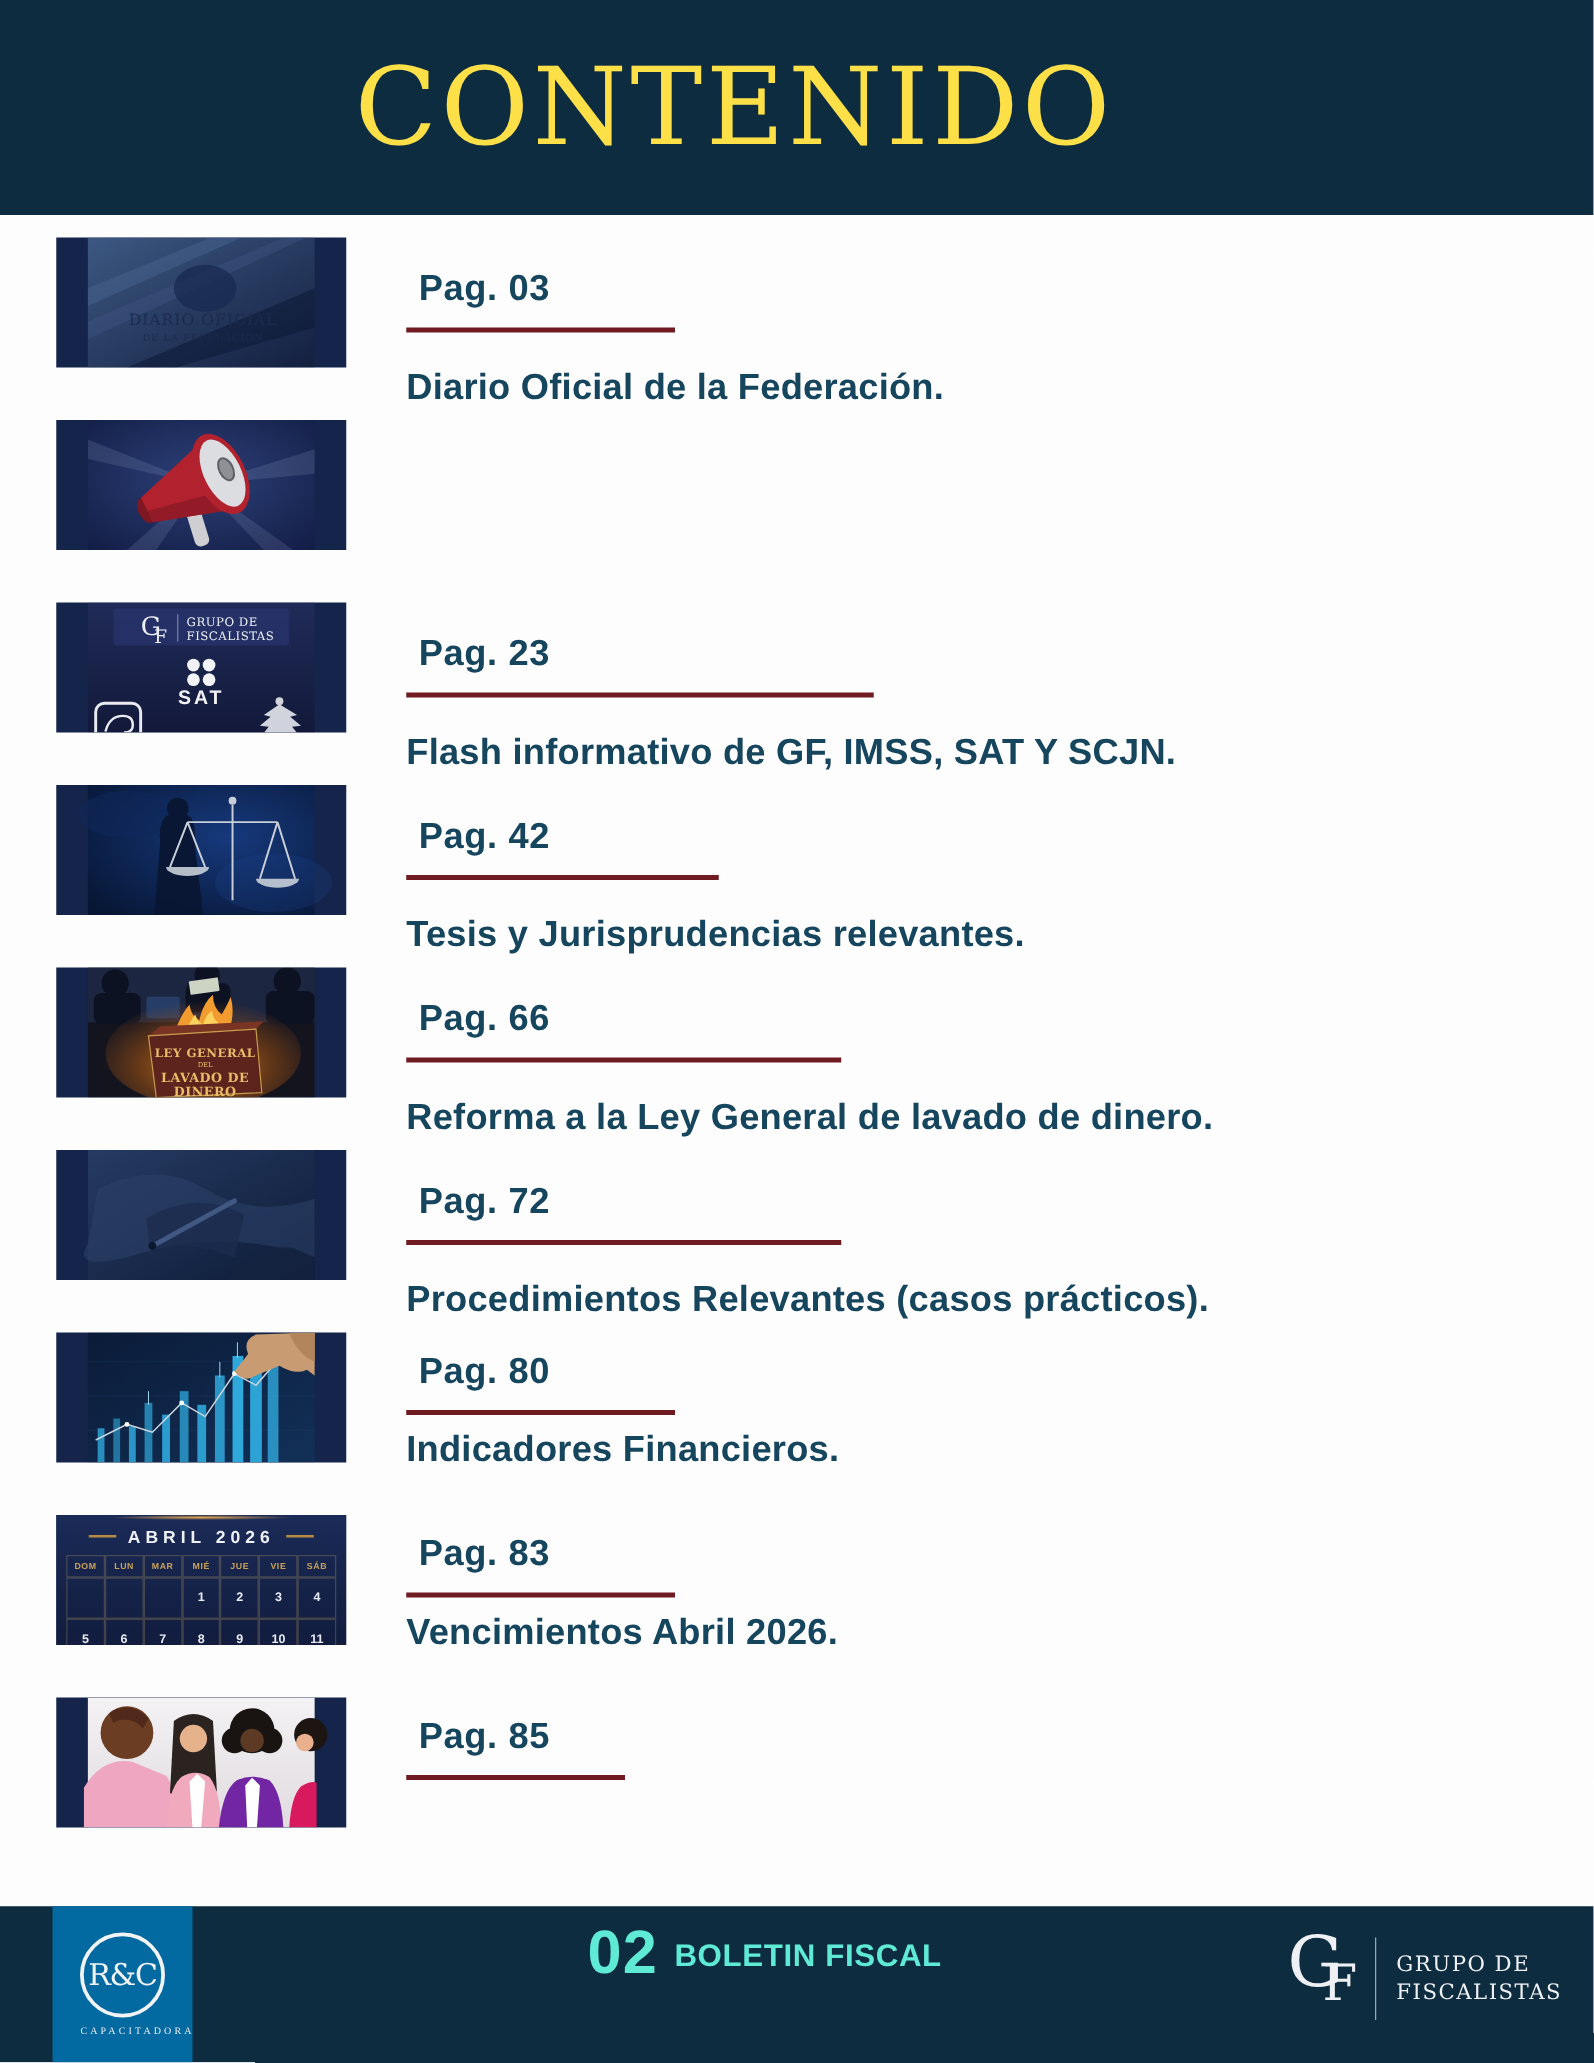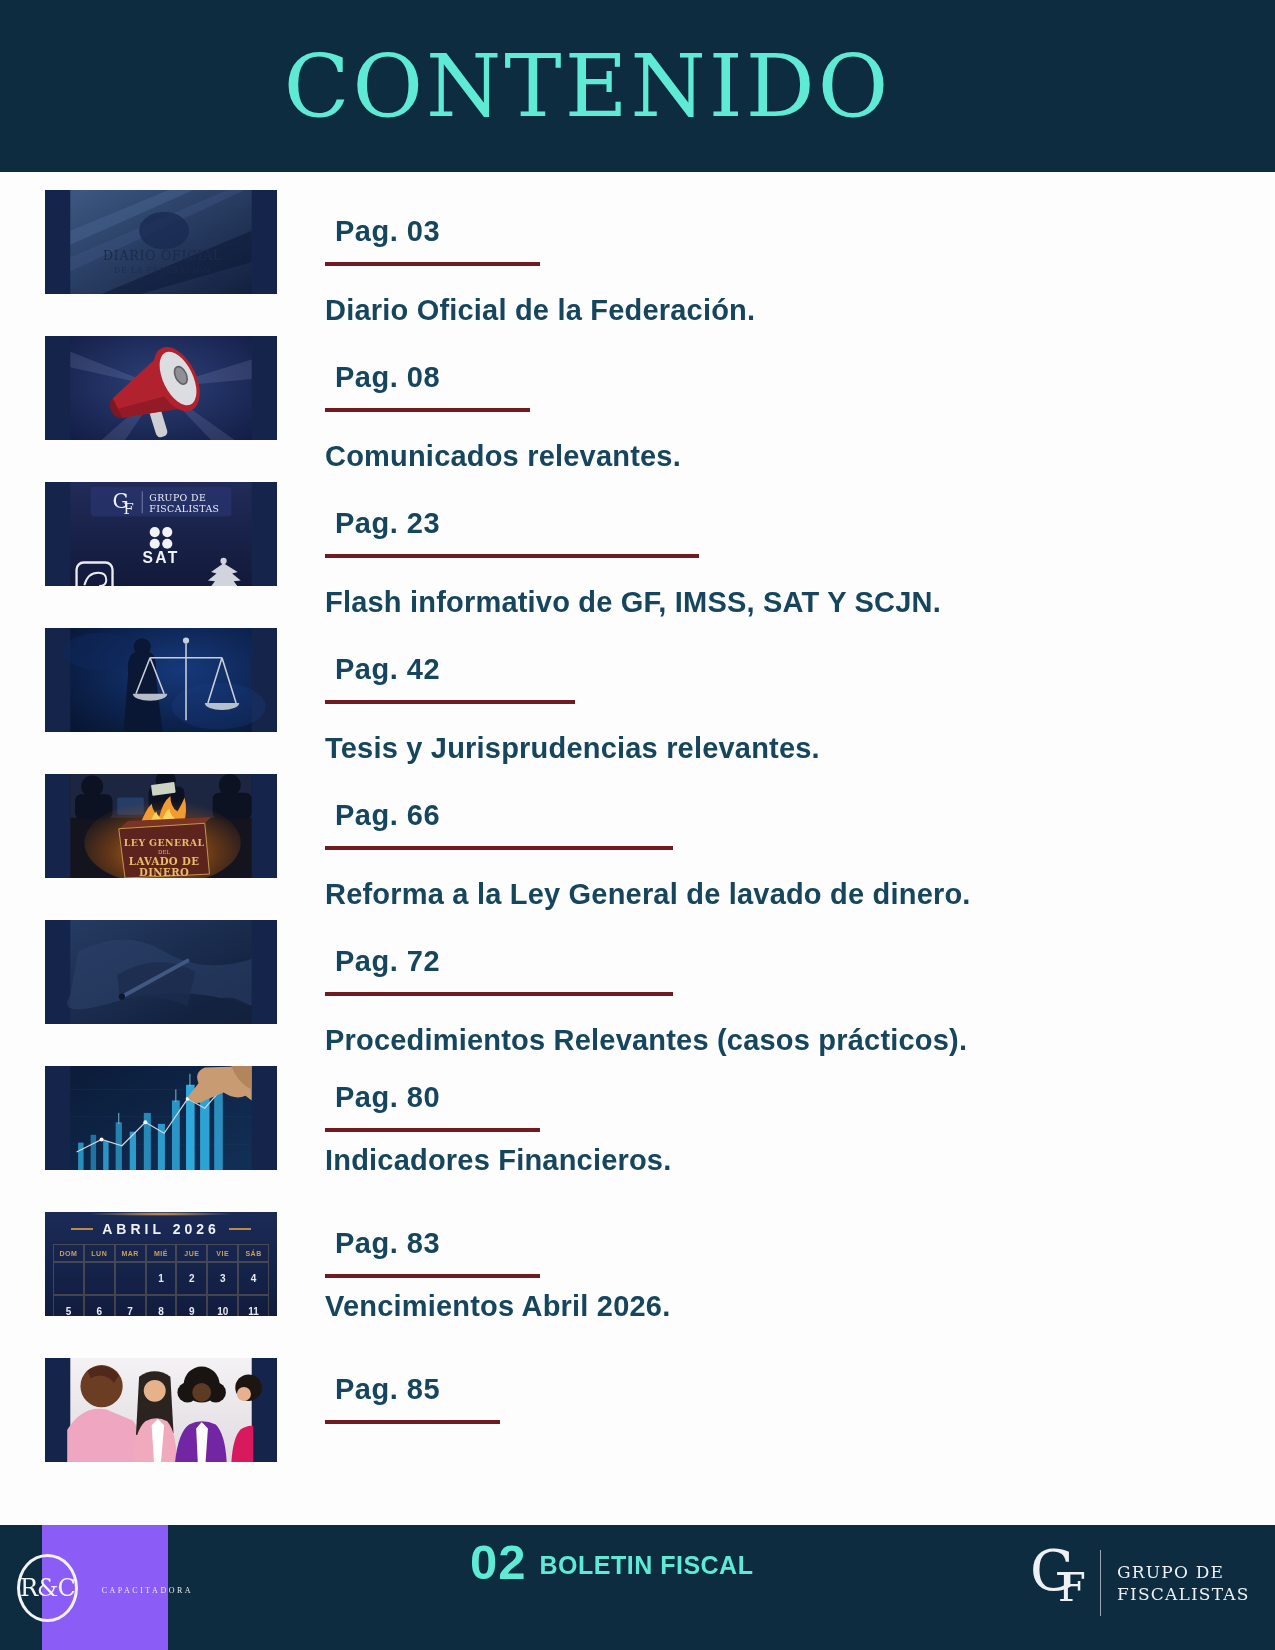--- a/index.html
+++ b/index.html
@@ -8,7 +8,7 @@
 
   
   .header{height:172px;background:#0d2c3f;display:flex;align-items:center;justify-content:center;}
-  .header h1{margin:0;color:#5eead4;font-family:"DejaVu Serif",serif;font-weight:500;
+  .header h1{margin:0;color:#fde047;font-family:"DejaVu Serif",serif;font-weight:500;
              font-size:86px;letter-spacing:3px;transform:translateX(-50px);line-height:1;}
 
   

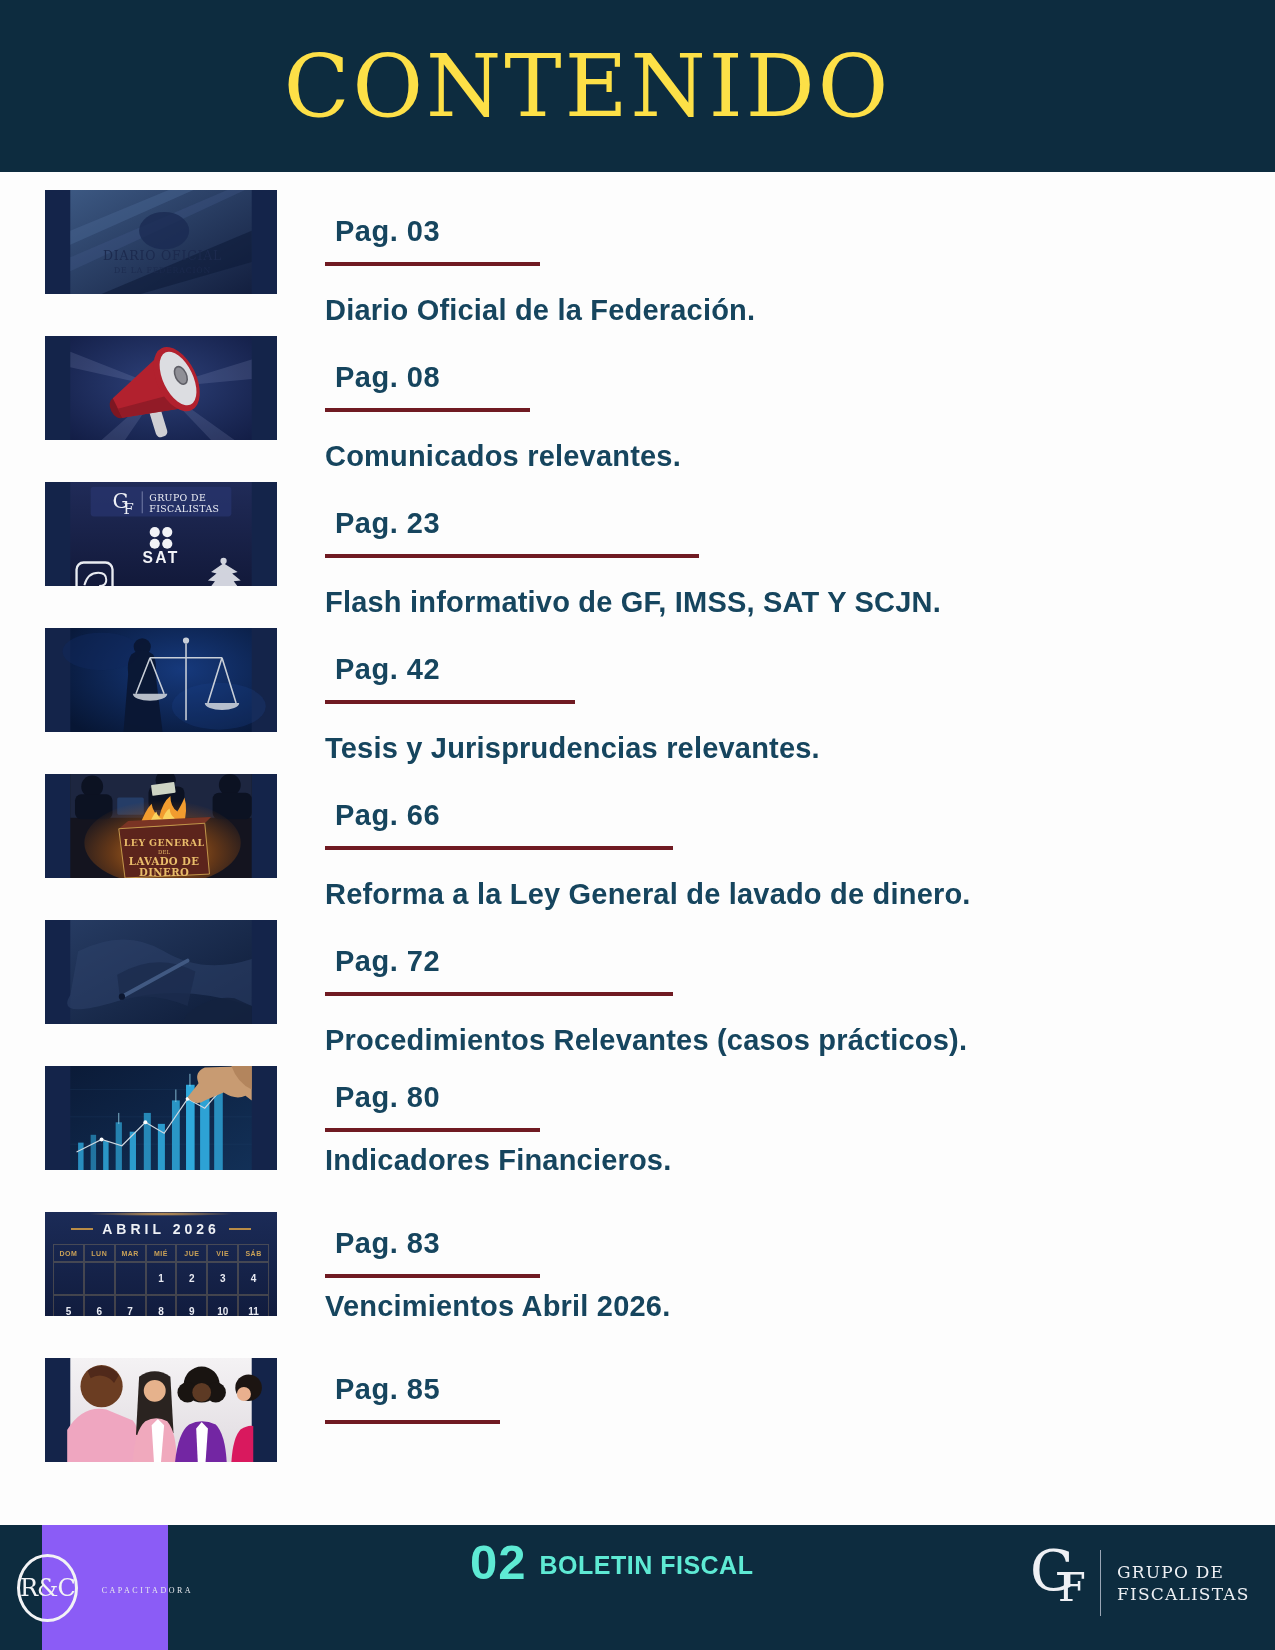--- a/index.html
+++ b/index.html
@@ -130,11 +130,6 @@
             <ellipse cx="27" cy="-2" rx="7" ry="12" fill="#8f8f96" stroke="#5e5e66" stroke-width="2"></ellipse>
           </g>
         </svg>
-      </div>
-      <div class="info">
-        <div class="pag">Pag. 08</div>
-        <div class="rule"></div>
-        <div class="title">Comunicados relevantes.</div>
       </div>
     </div>
 

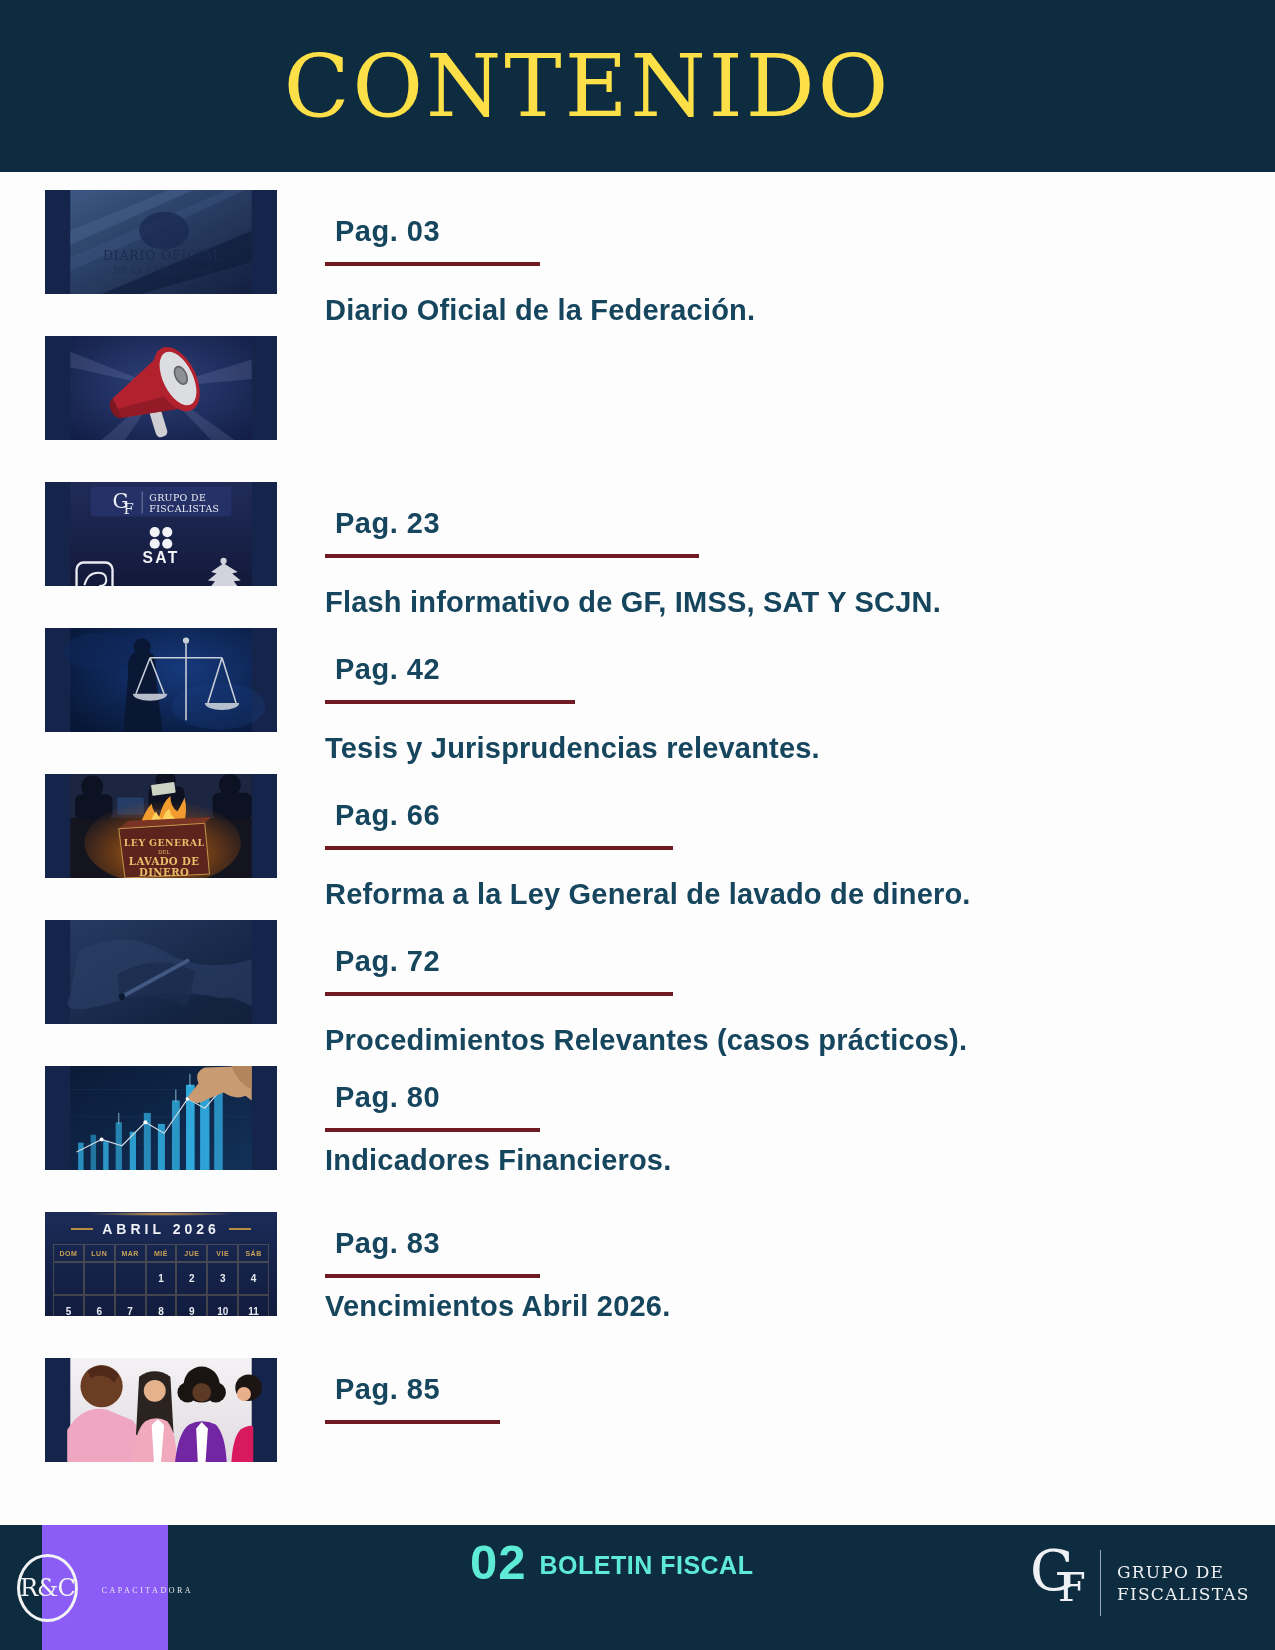--- a/index.html
+++ b/index.html
@@ -52,8 +52,8 @@
 
   
   .footer{position:absolute;left:0;right:0;bottom:0;height:125px;background:#0d2c3f;}
-  .rc{position:absolute;left:42px;top:0;width:126px;height:125px;background:#8b5cf6;
-      display:flex;flex-direction:row;align-items:center;justify-content:center;}
+  .rc{position:absolute;left:42px;top:0;width:112px;height:125px;background:#0369a1;
+      display:flex;flex-direction:column;align-items:center;justify-content:center;}
   .rc-circle{width:62px;height:62px;border:3px solid #f2f3f5;border-radius:50%;
              display:flex;align-items:center;justify-content:center;color:#f2f3f5;
              font-family:"DejaVu Serif",serif;font-size:24px;letter-spacing:-1px;}

